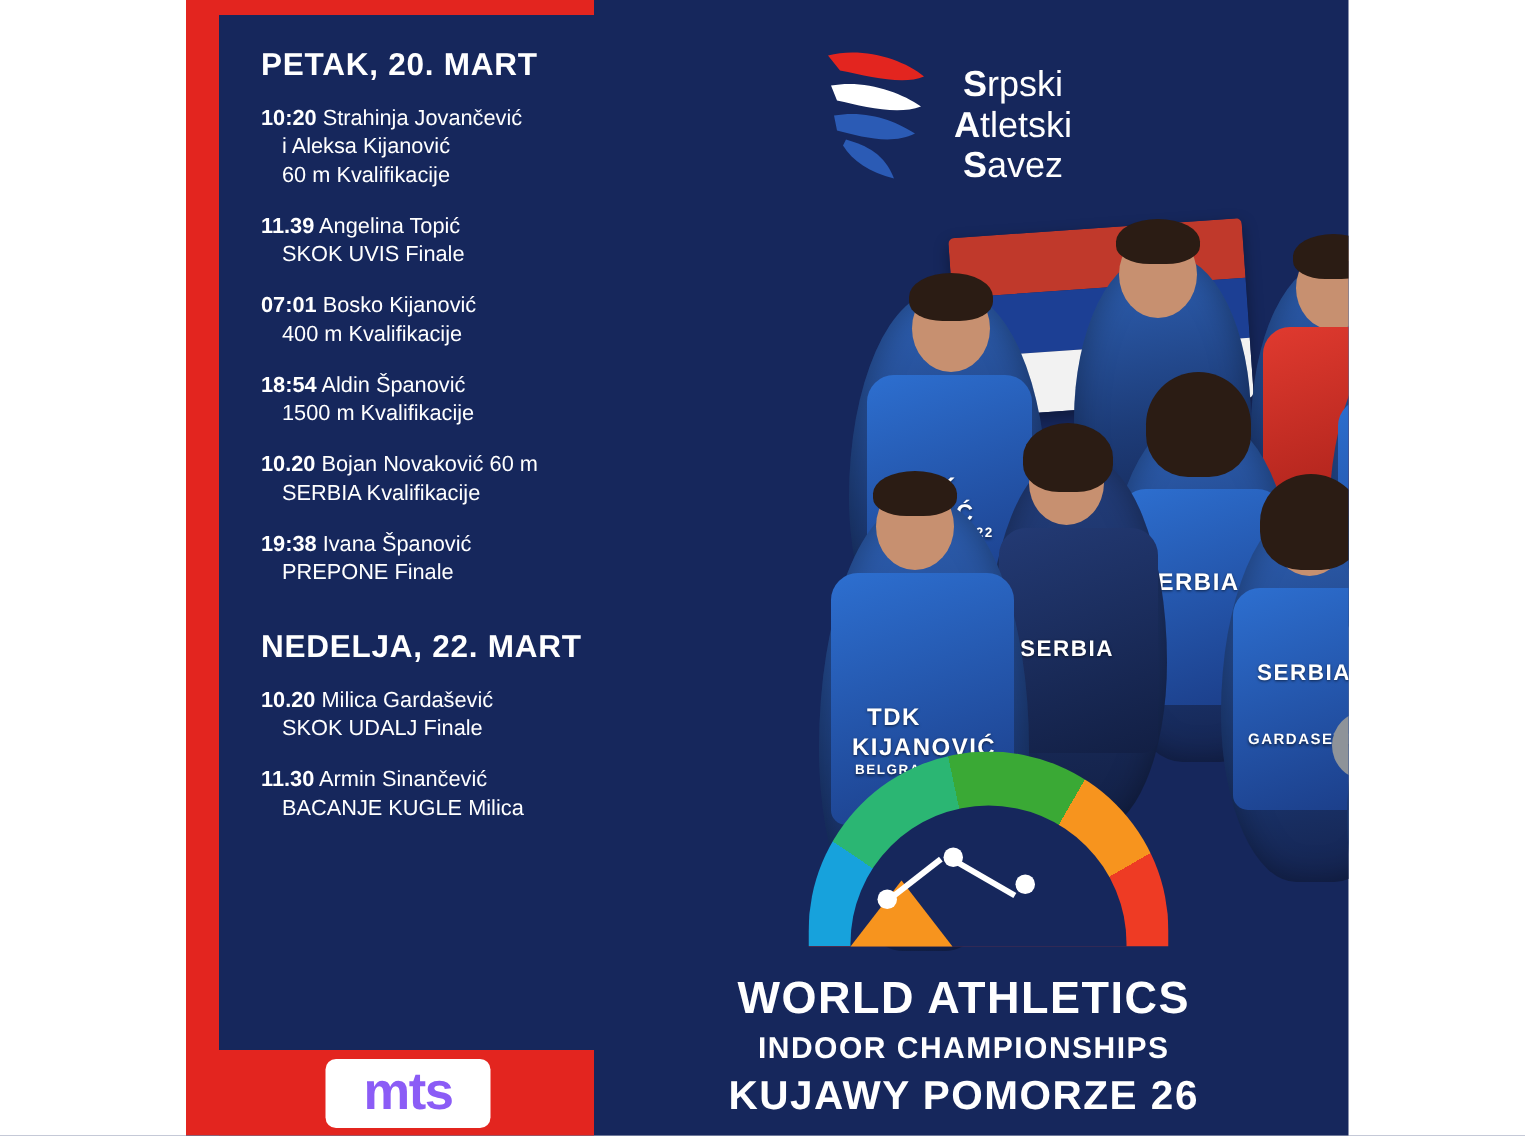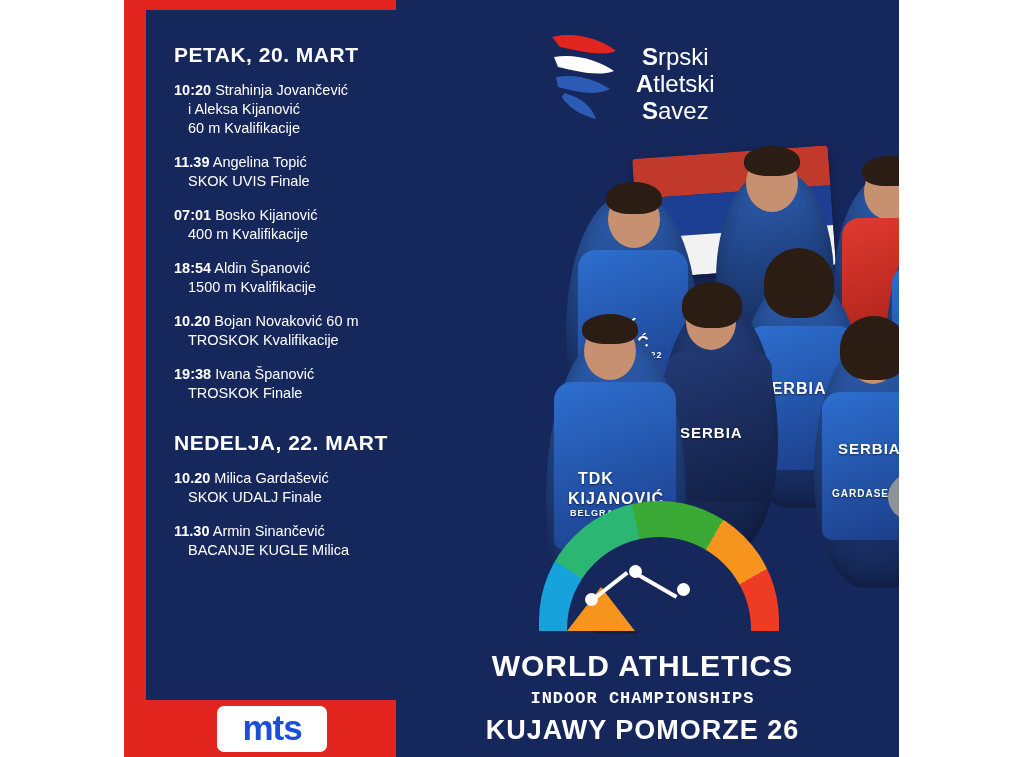--- a/index.html
+++ b/index.html
@@ -46,7 +46,7 @@
     font-size: 21px;
     font-weight: bold;
     letter-spacing: 0.5px;
-    margin: 11px 0 14px 28px;
+    margin: 0 0 14px 28px;
   }
   .day-title.spaced {
     margin-top: 28px;

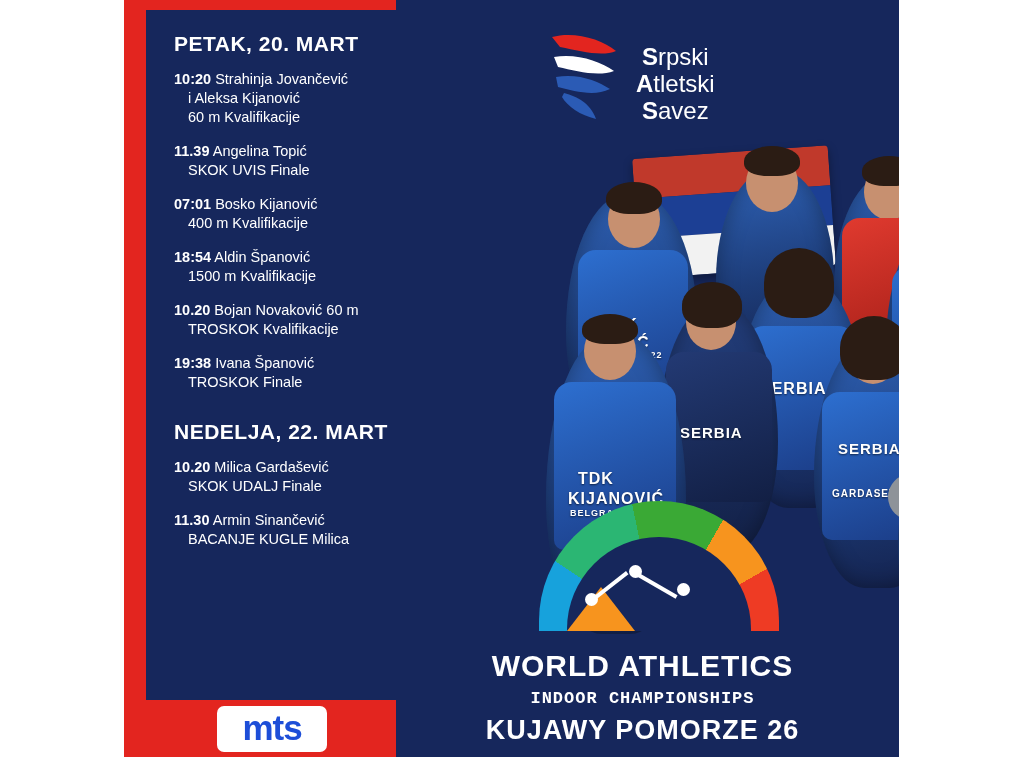--- a/index.html
+++ b/index.html
@@ -290,7 +290,7 @@
     <div class="event">
       <span class="t">10.20</span>
       <span>Bojan Novaković 60 m</span>
-      <span class="l2">TROSKOK Kvalifikacije</span>
+      <span class="l2">SERBIA Kvalifikacije</span>
     </div>
 
     <div class="event">

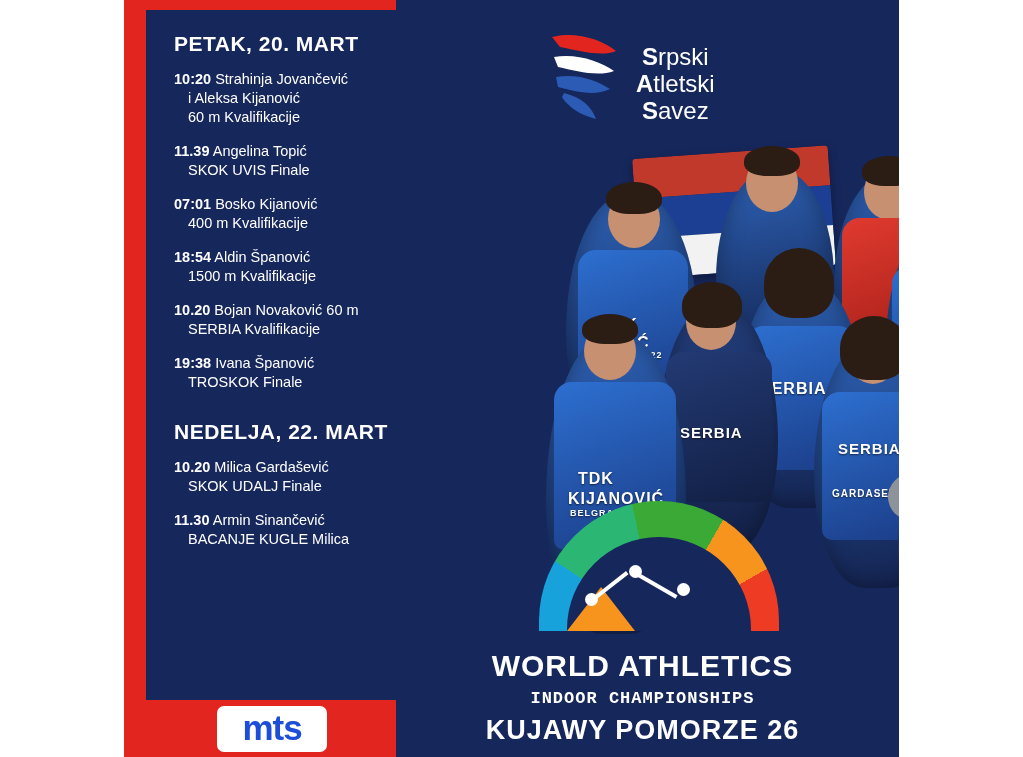--- a/index.html
+++ b/index.html
@@ -296,7 +296,7 @@
     <div class="event">
       <span class="t">19:38</span>
       <span>Ivana Španović</span>
-      <span class="l2">TROSKOK Finale</span>
+      <span class="l2">PREPONE Finale</span>
     </div>
 
     <div class="day-title spaced">NEDELJA, 22. MART</div>

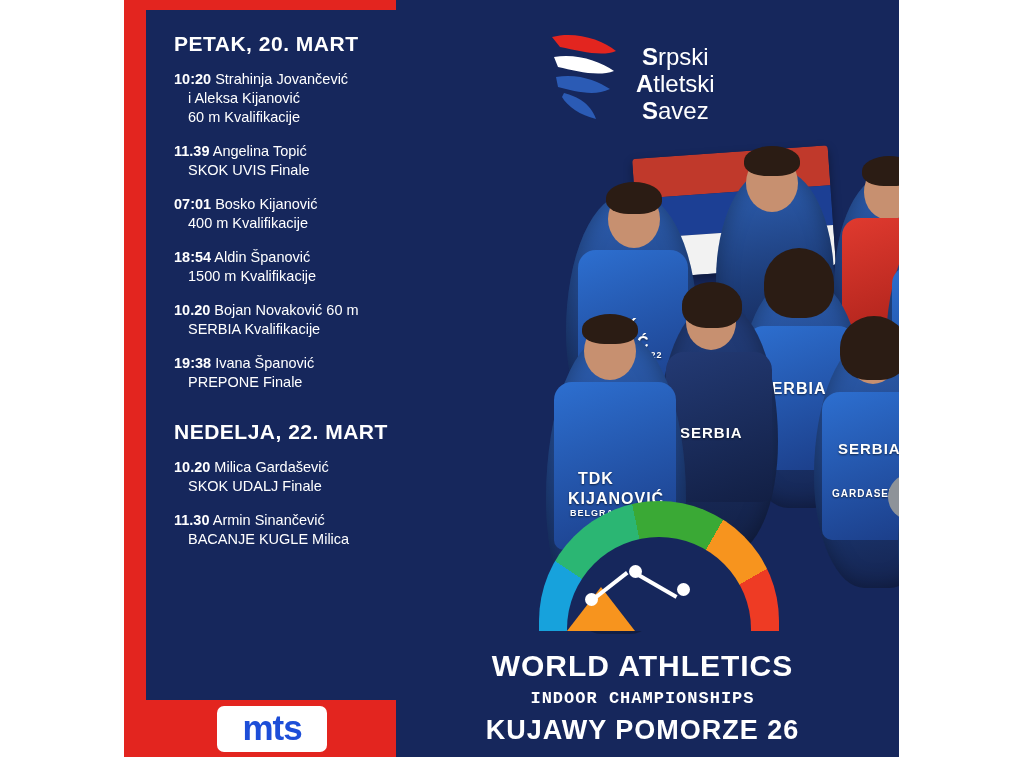--- a/index.html
+++ b/index.html
@@ -237,11 +237,10 @@
     line-height: 36px;
   }
   .et2 {
-    font-size: 17px;
+    font-size: 20px;
     font-weight: bold;
     letter-spacing: 1px;
     line-height: 30px;
-    font-family: Liberation Mono, monospace;
   }
   .et3 {
     font-size: 27px;

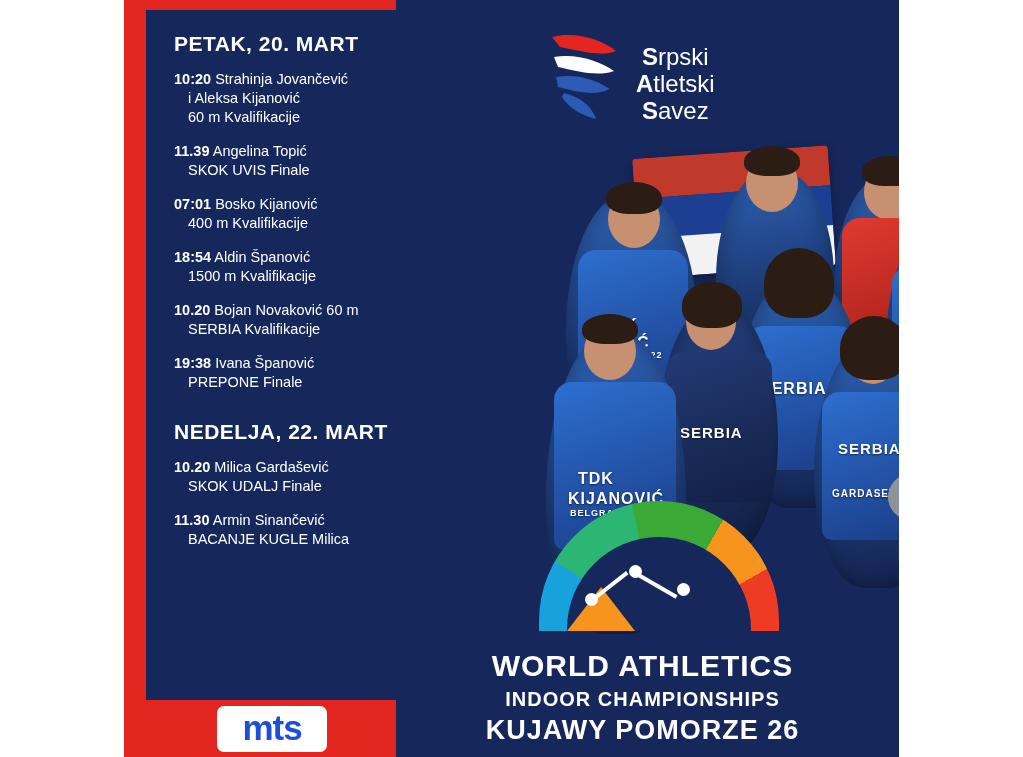--- a/index.html
+++ b/index.html
@@ -80,7 +80,7 @@
     height: 46px;
     background: #ffffff;
     border-radius: 7px;
-    color: #1d4ed8;
+    color: #8b5cf6;
     font-size: 35px;
     font-weight: bold;
     line-height: 44px;

